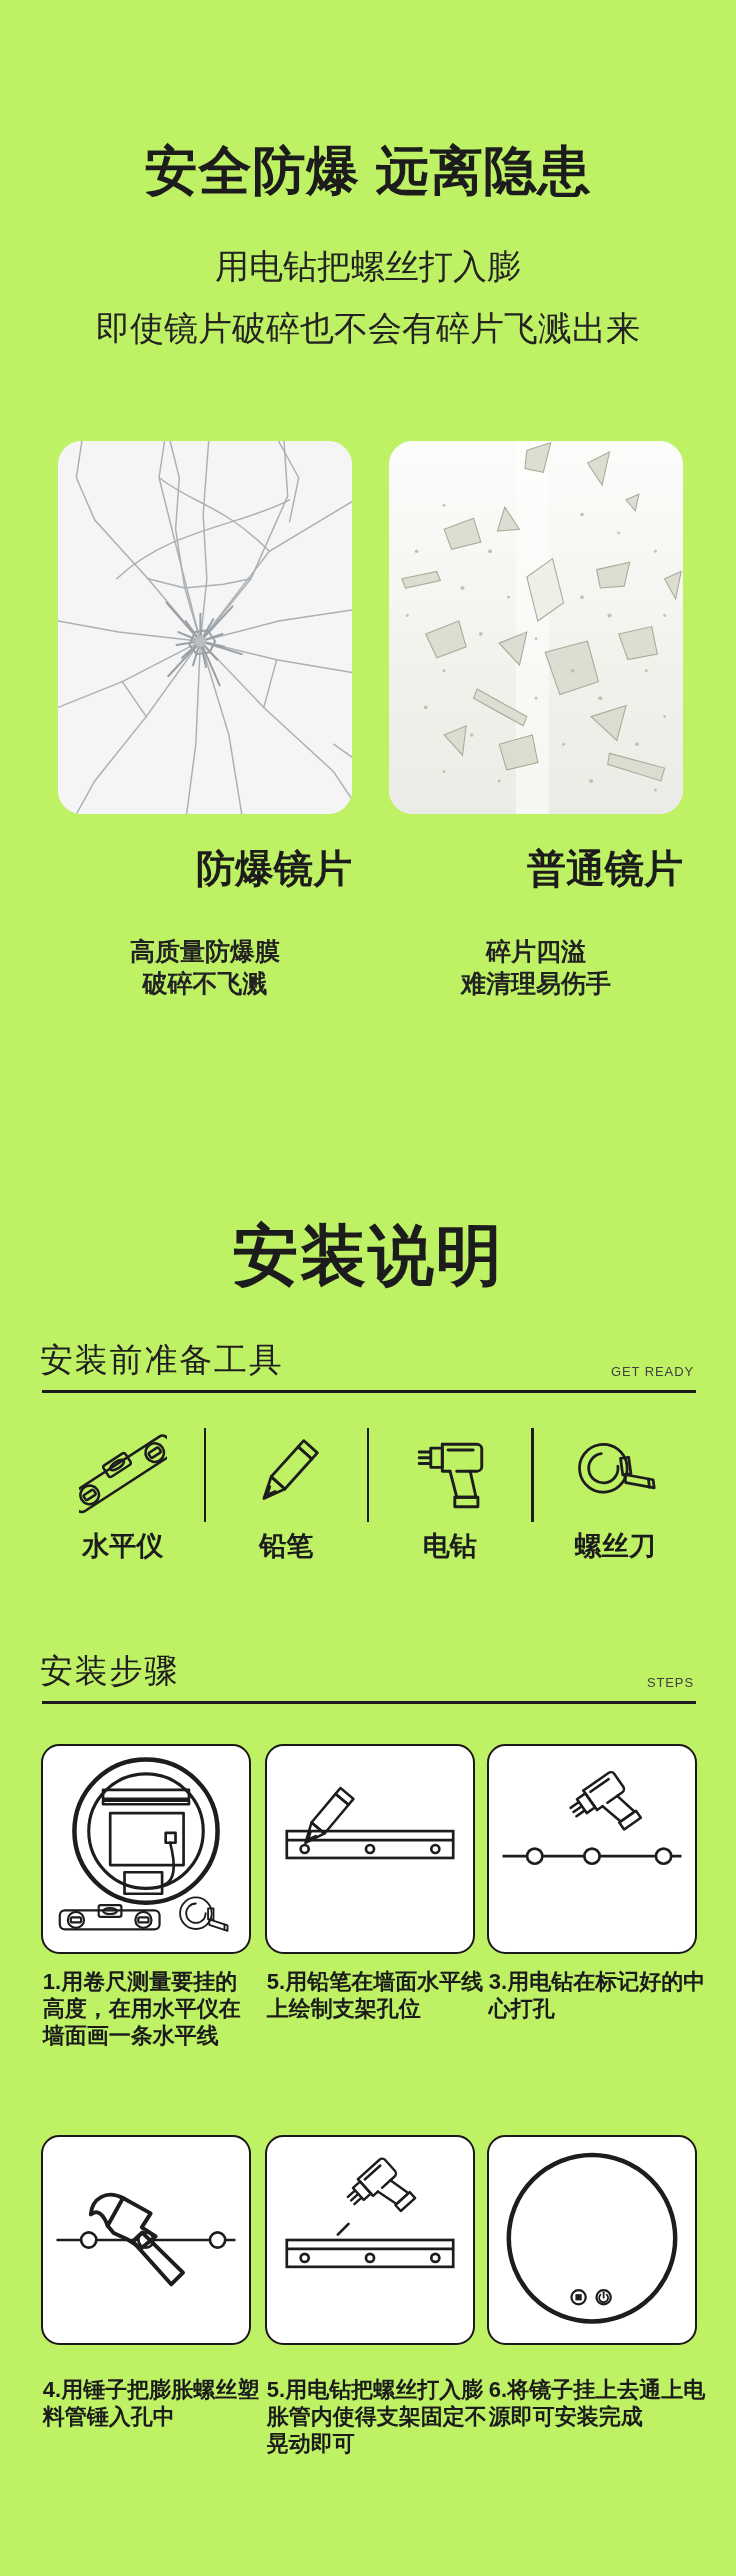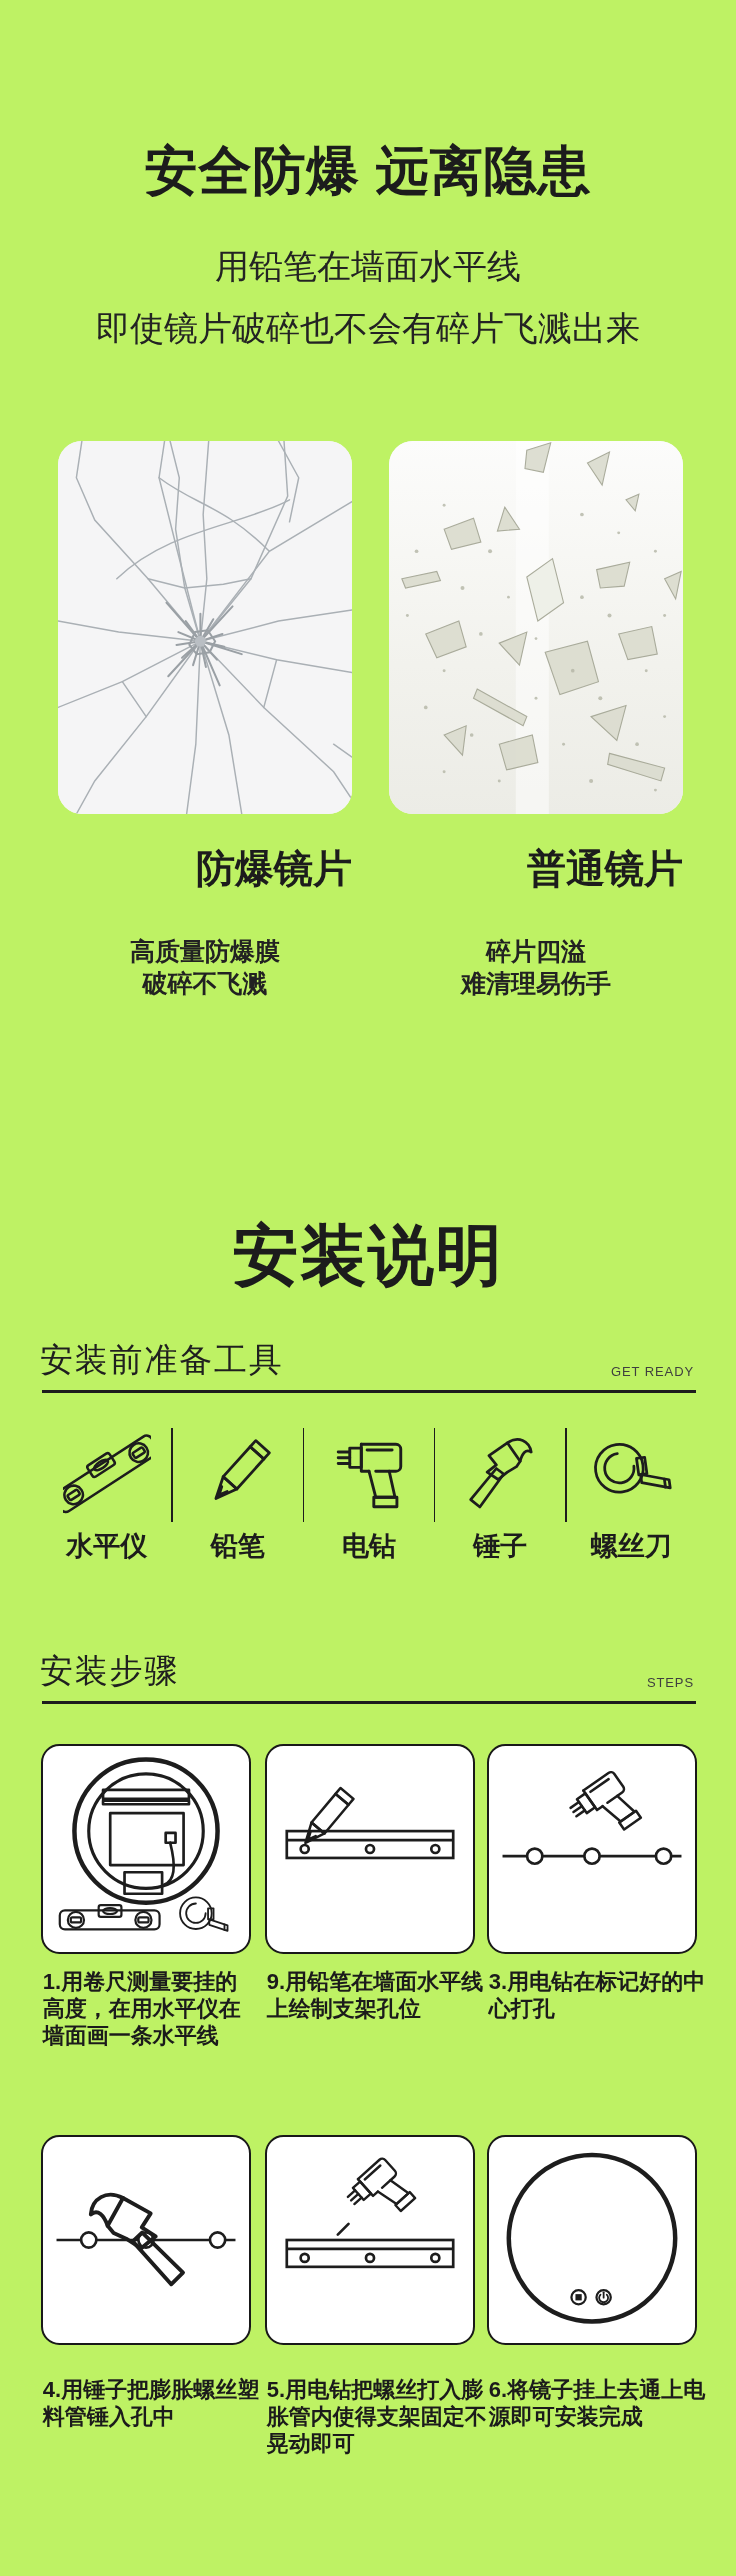--- a/index.html
+++ b/index.html
@@ -132,7 +132,7 @@
   </svg>
 
   <h1 class="hero-title">安全防爆 远离隐患</h1>
-  <div class="hero-sub">用铅笔在墙面水平线
+  <div class="hero-sub">用电钻把螺丝打入膨
 即使镜片破碎也不会有碎片飞溅出来</div>
 
   <div class="cmp-img left">

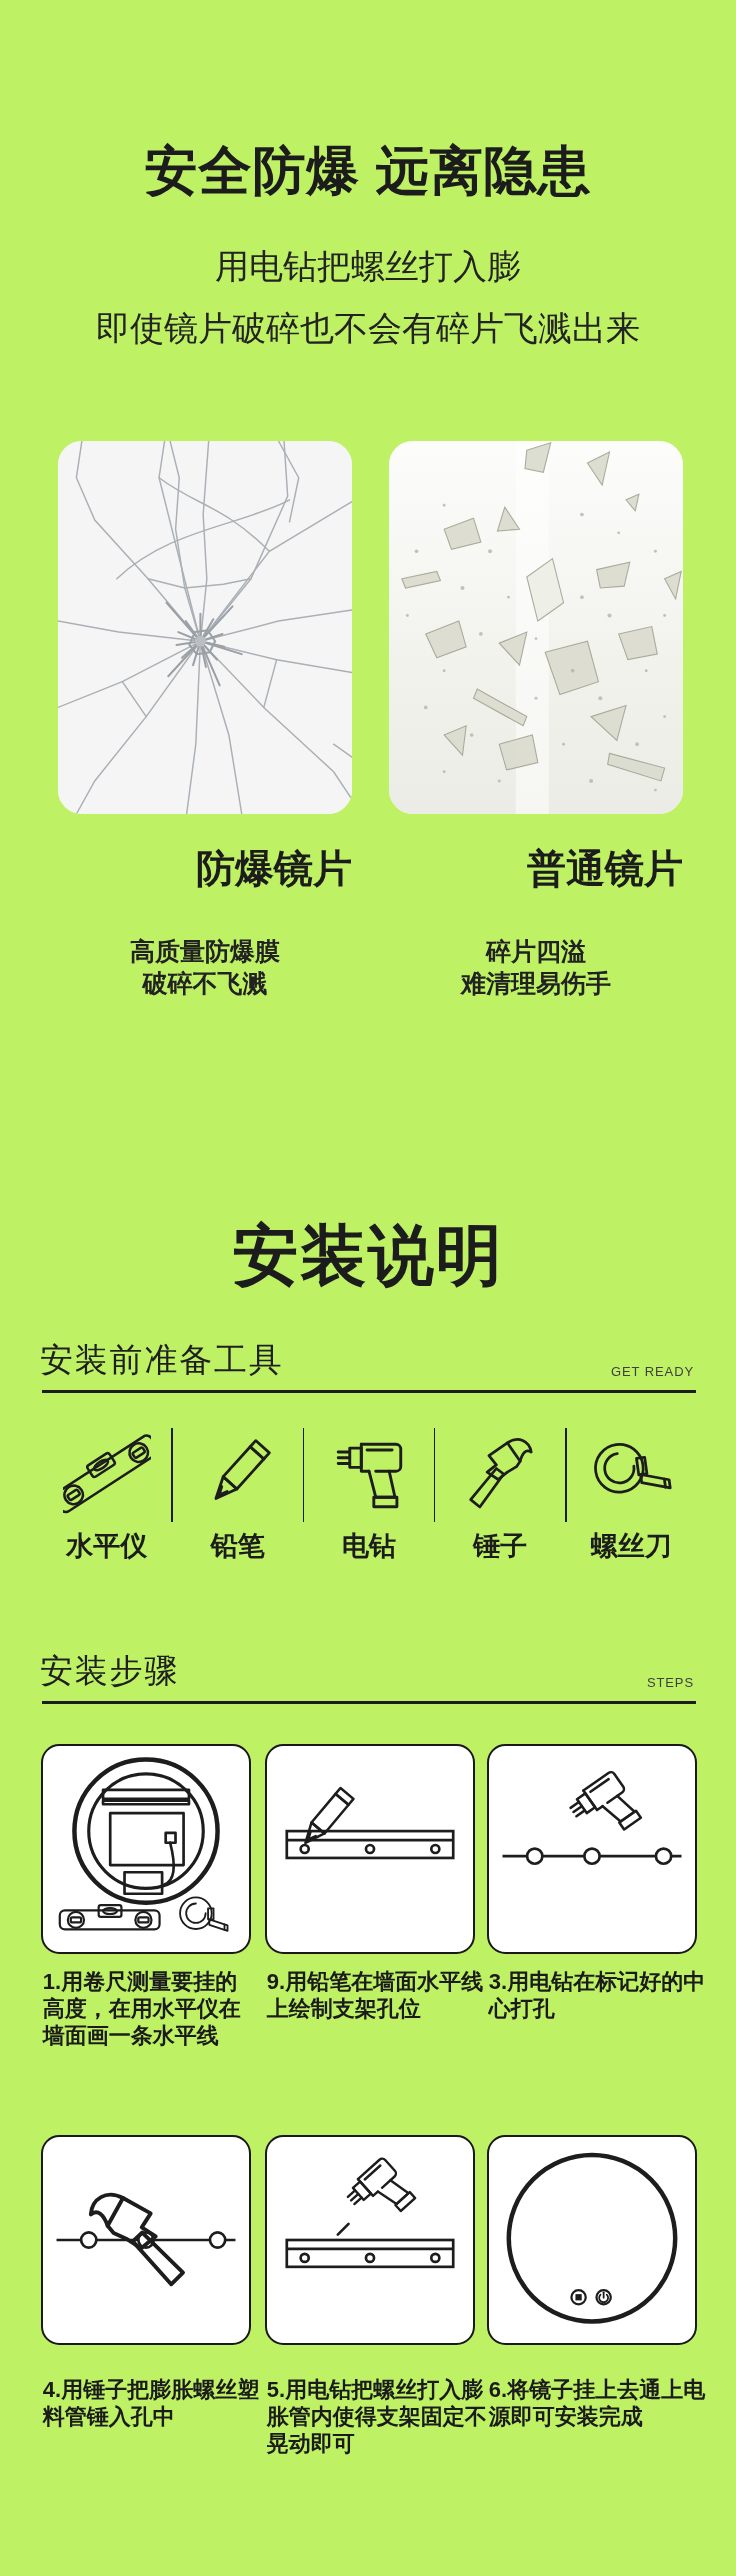--- a/index.html
+++ b/index.html
@@ -282,16 +282,6 @@
       <div class="tool-label">电钻</div>
     </div>
     <div class="tool-divider"></div>
-    <div class="tool">
-      <div class="tool-iconbox">
-        <svg width="88" height="88" viewBox="0 0 96 96">
-          <g transform="translate(96,0) scale(-1,1)">
-              <use href="#ic-hammer"></use>
-            </g>
-        </svg>
-      </div>
-      <div class="tool-label">锤子</div>
-    </div>
     <div class="tool-divider"></div>
     <div class="tool">
       <div class="tool-iconbox">

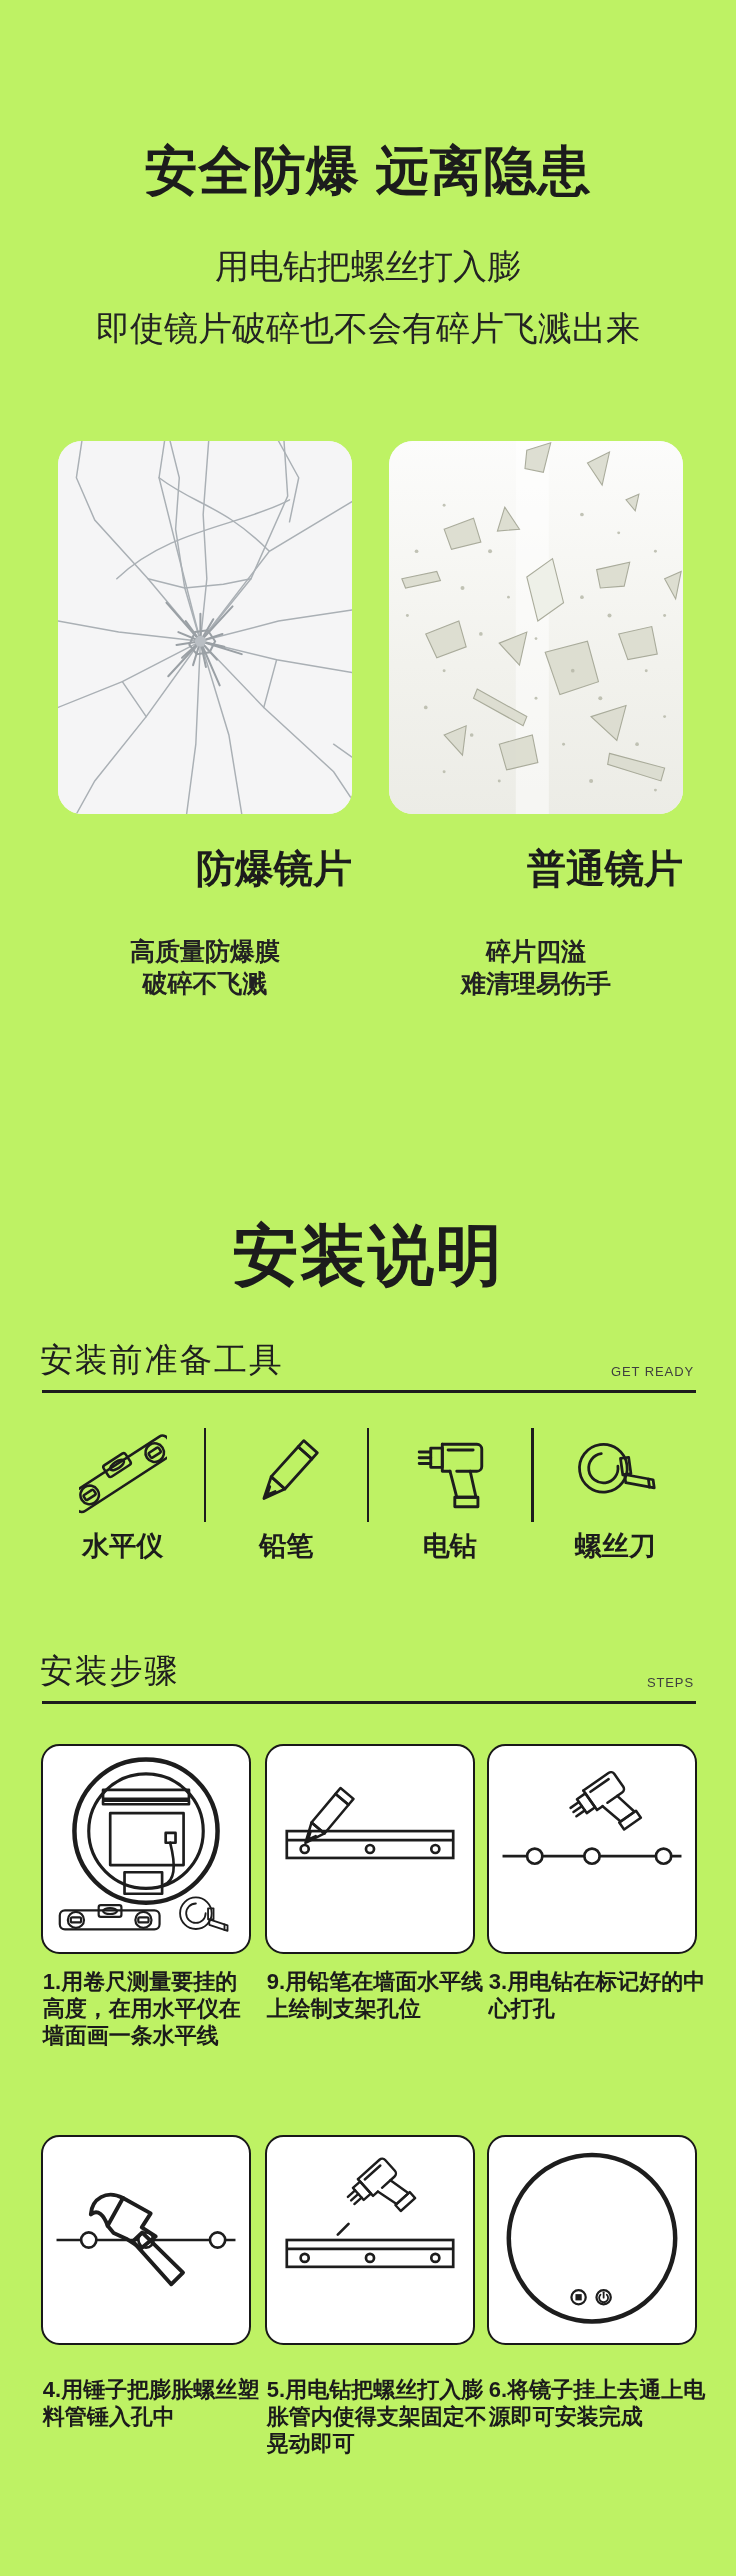--- a/index.html
+++ b/index.html
@@ -340,7 +340,7 @@
           </g>
       </svg>
     </div>
-    <p class="step-caption">9.用铅笔在墙面水平线
+    <p class="step-caption">5.用铅笔在墙面水平线
 上绘制支架孔位</p>
   </div>
 

